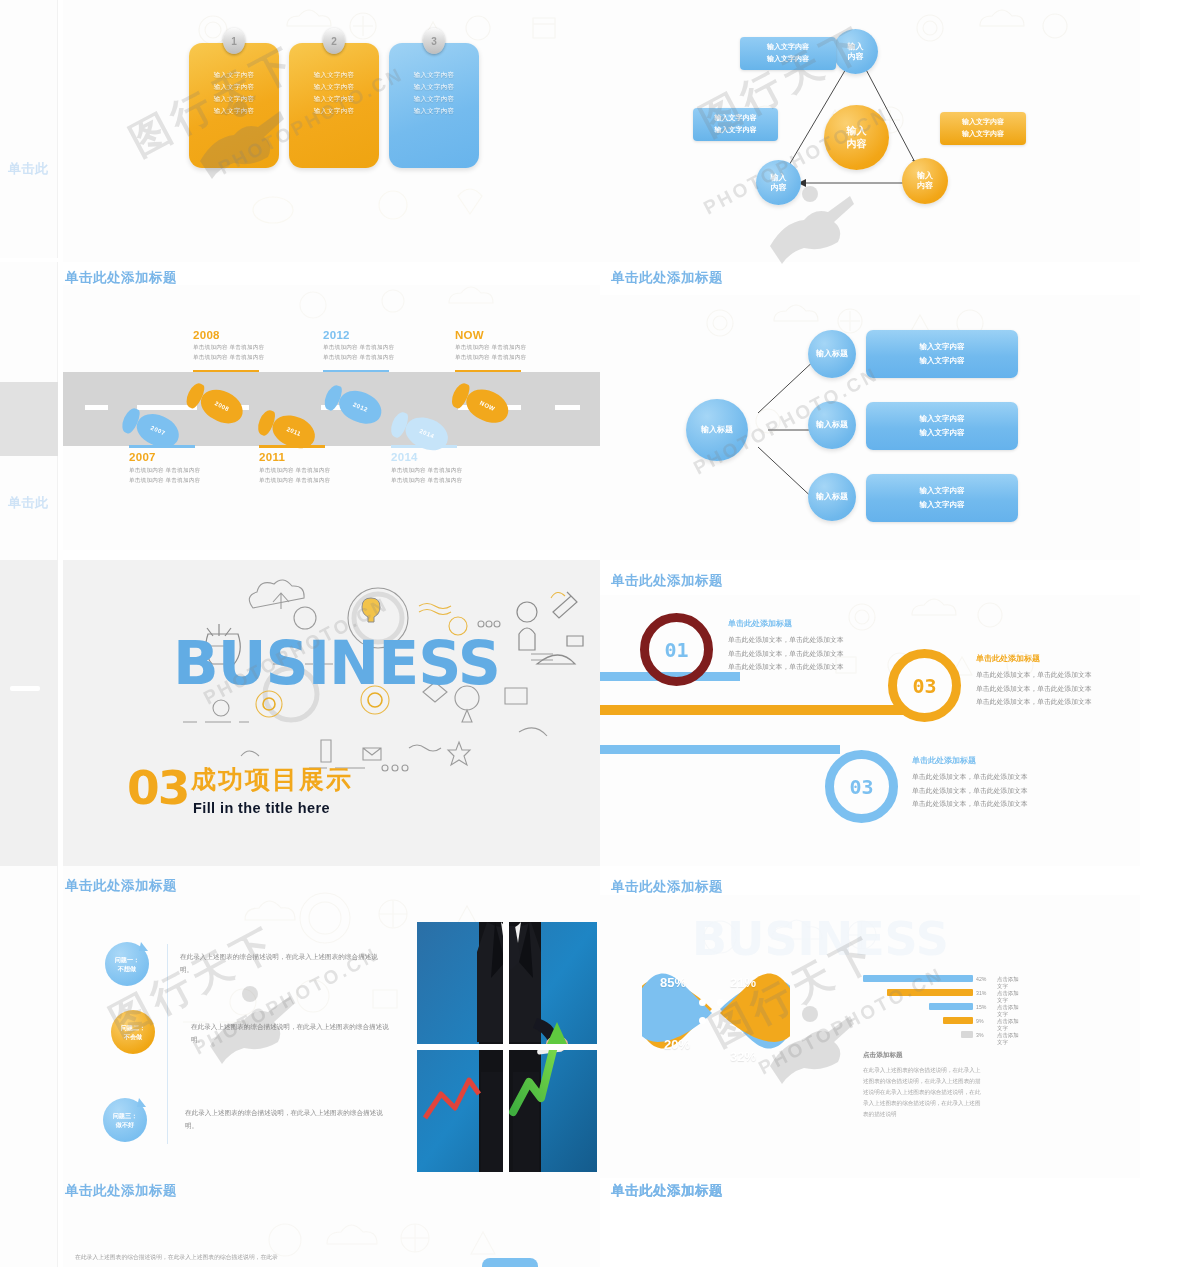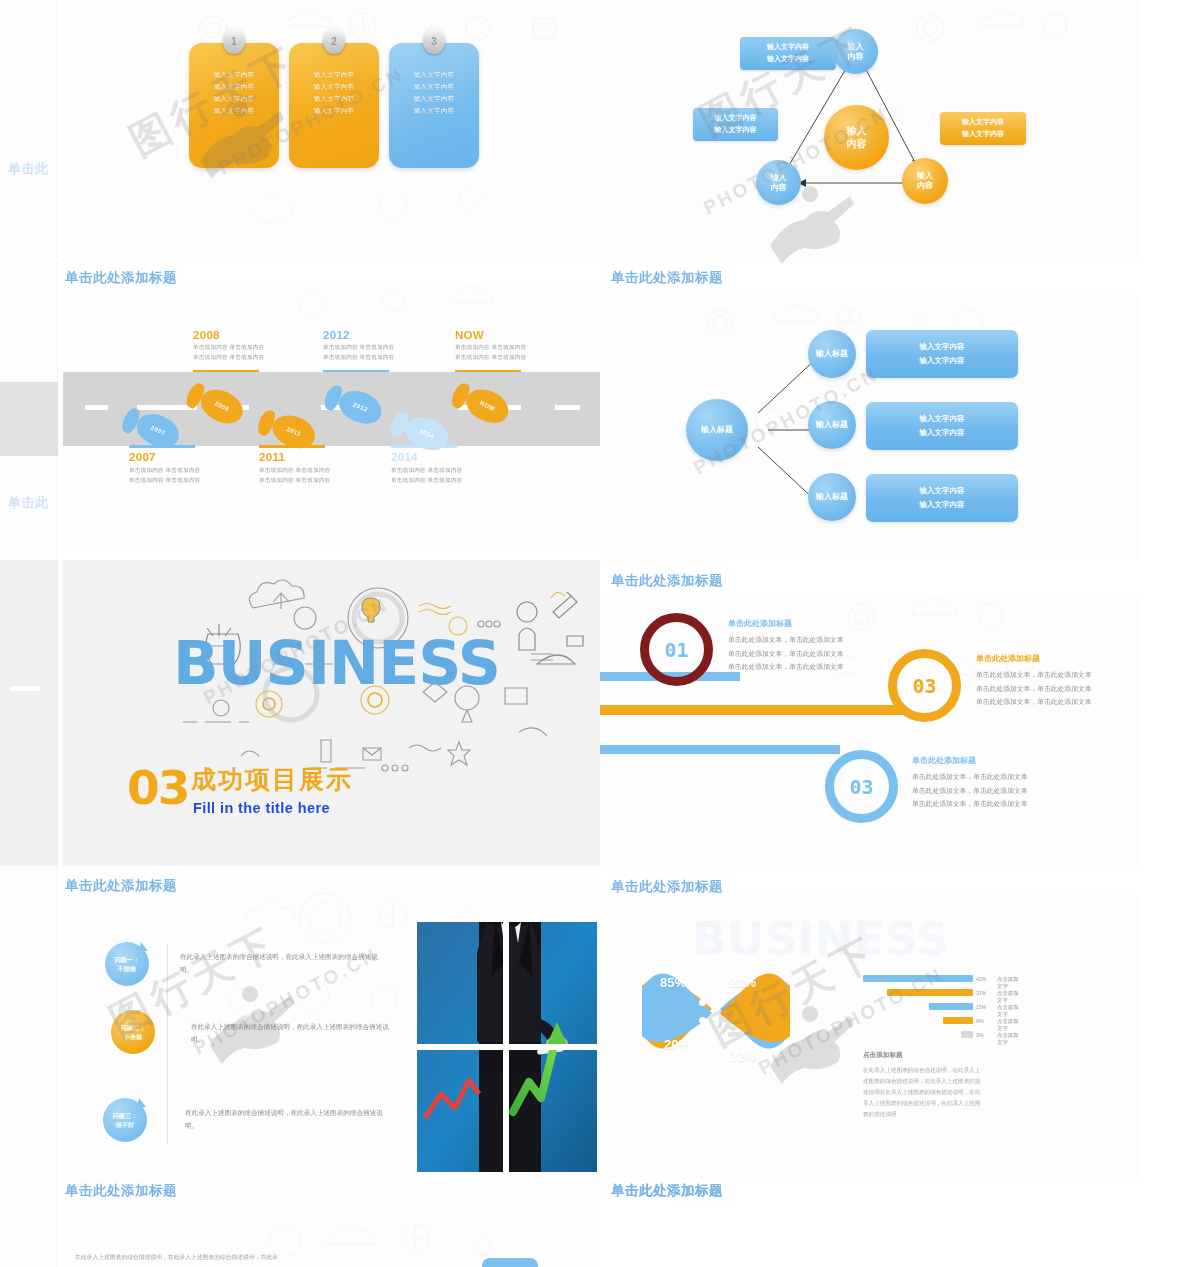--- a/index.html
+++ b/index.html
@@ -91,7 +91,7 @@
   .biz-num { position:absolute; font-size:47px; font-weight:bold; color:#f2a81c;
       font-family:"DejaVu Sans", sans-serif; letter-spacing:-2px; }
   .biz-cn { position:absolute; font-size:25px; font-weight:bold; color:#f2a81c; letter-spacing:2px; }
-  .biz-en { position:absolute; font-size:14.5px; font-weight:bold; color:#1d4ed8; letter-spacing:.4px; }
+  .biz-en { position:absolute; font-size:14.5px; font-weight:bold; color:#0f172a; letter-spacing:.4px; }
 
   
   .ring { position:absolute; border-radius:50%; background:transparent;

